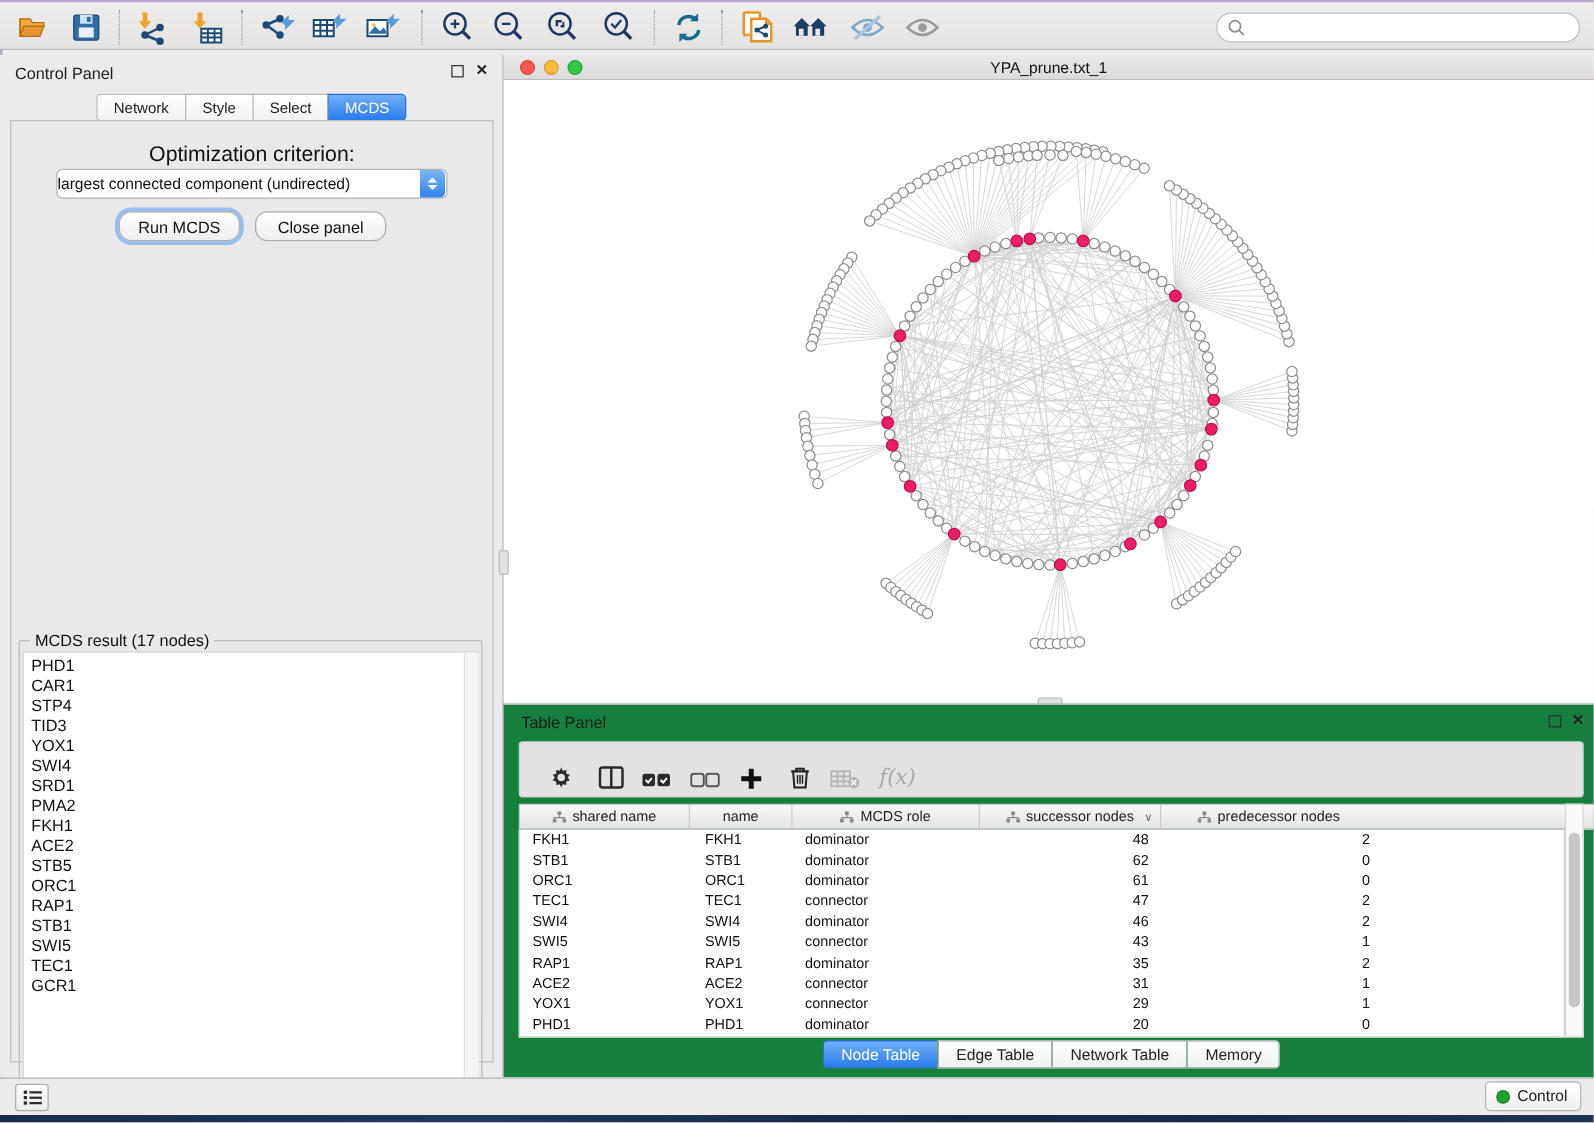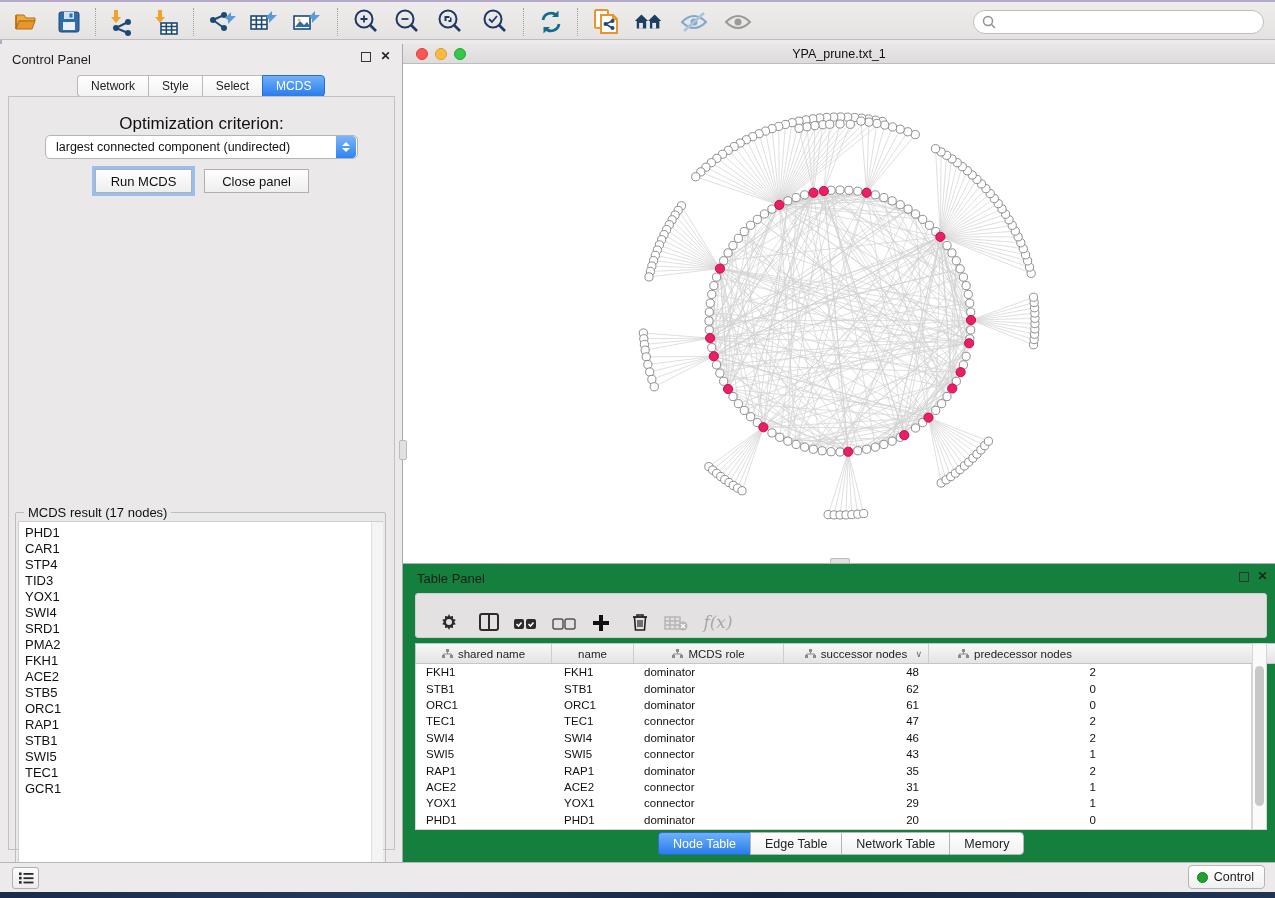--- a/index.html
+++ b/index.html
@@ -29,7 +29,7 @@
   .cp-content{position:absolute;left:8px;top:52px;width:387px;height:754px;border:1px solid #c2c2c2;background:#eae8e8}
   .opt-label{position:absolute;left:0;top:17px;width:100%;text-align:center;font-size:17px;color:#111}
   .dropdown{position:absolute;left:36px;top:38px;width:313px;height:24px;background:#fff;border:1px solid #b4b4b4;border-radius:5px;display:flex;align-items:center;cursor:pointer}
-  .dropdown .dd-text{flex:1;font-size:12.5px;padding-left:10px;color:#111;white-space:nowrap}
+  .dropdown .dd-text{flex:1;font-size:12.5px;color:#111;white-space:nowrap}
   .dd-step{width:20px;height:22px;margin-right:1px;border-radius:0 4px 4px 0;background:linear-gradient(#79b6f9,#2f83f1);display:flex;flex-direction:column;align-items:center;justify-content:center;gap:2px}
   .dd-step i{width:0;height:0;border-left:4px solid transparent;border-right:4px solid transparent}
   .dd-up{border-bottom:4px solid #fff}.dd-down{border-top:4px solid #fff}

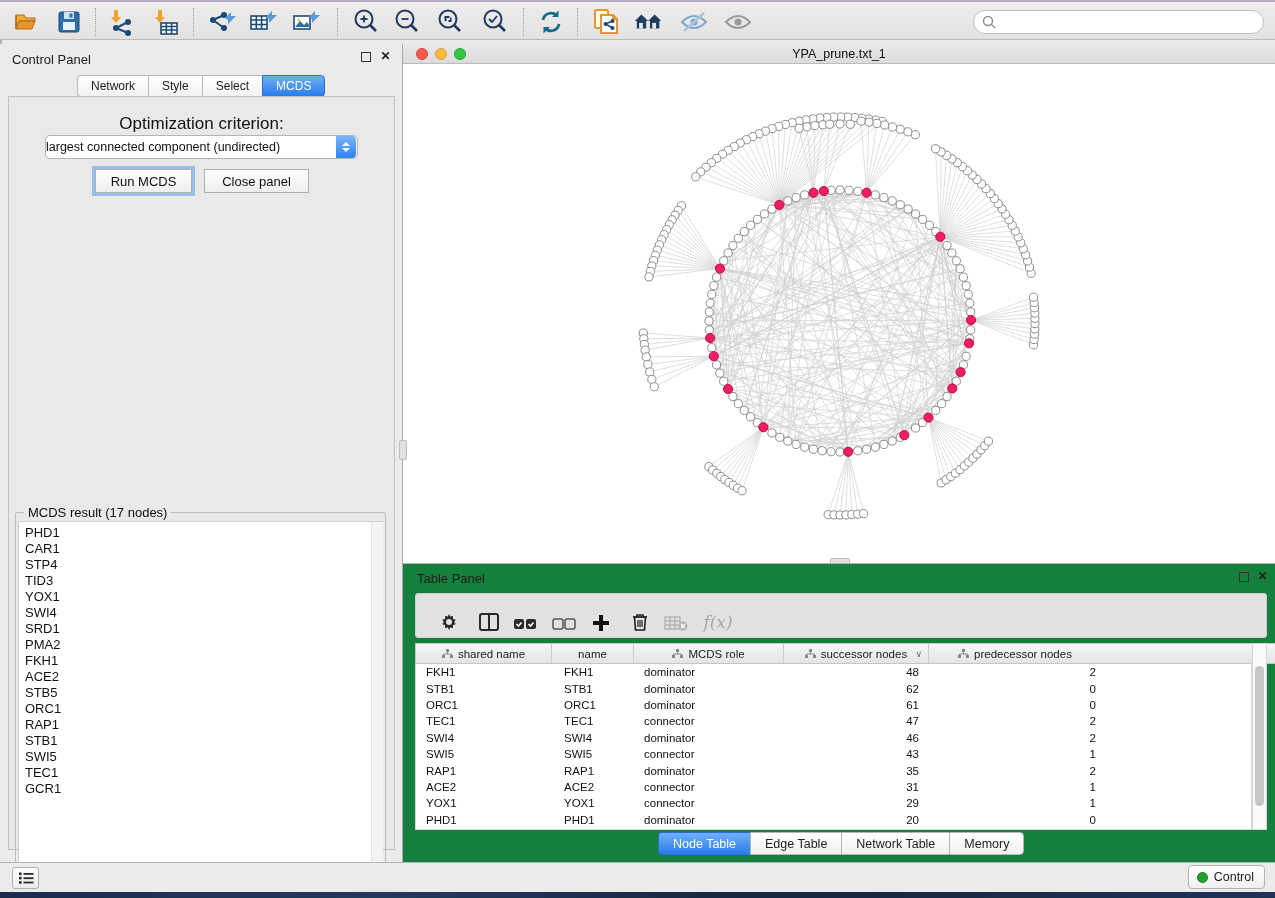--- a/index.html
+++ b/index.html
@@ -33,7 +33,7 @@
   .dd-step{width:20px;height:22px;margin-right:1px;border-radius:0 4px 4px 0;background:linear-gradient(#79b6f9,#2f83f1);display:flex;flex-direction:column;align-items:center;justify-content:center;gap:2px}
   .dd-step i{width:0;height:0;border-left:4px solid transparent;border-right:4px solid transparent}
   .dd-up{border-bottom:4px solid #fff}.dd-down{border-top:4px solid #fff}
-  .btn{position:absolute;height:24px;background:linear-gradient(#ffffff,#eeeeee);border:1px solid #b0b0b0;border-radius:0;font-size:13px;color:#111;display:flex;align-items:center;justify-content:center;cursor:pointer}
+  .btn{position:absolute;height:24px;background:linear-gradient(#ffffff,#eeeeee);border:1px solid #b0b0b0;border-radius:10px;font-size:13px;color:#111;display:flex;align-items:center;justify-content:center;cursor:pointer}
   .btn.focus-ring{box-shadow:0 0 0 3px rgba(100,160,245,.6)}
   .groupbox{position:absolute;left:6px;top:415px;width:371px;height:371px;border:1px solid #bdbdbd;border-radius:2px}
   .group-legend{position:absolute;left:8px;top:-8px;background:#eae8e8;padding:0 4px;font-size:13px;color:#111}

